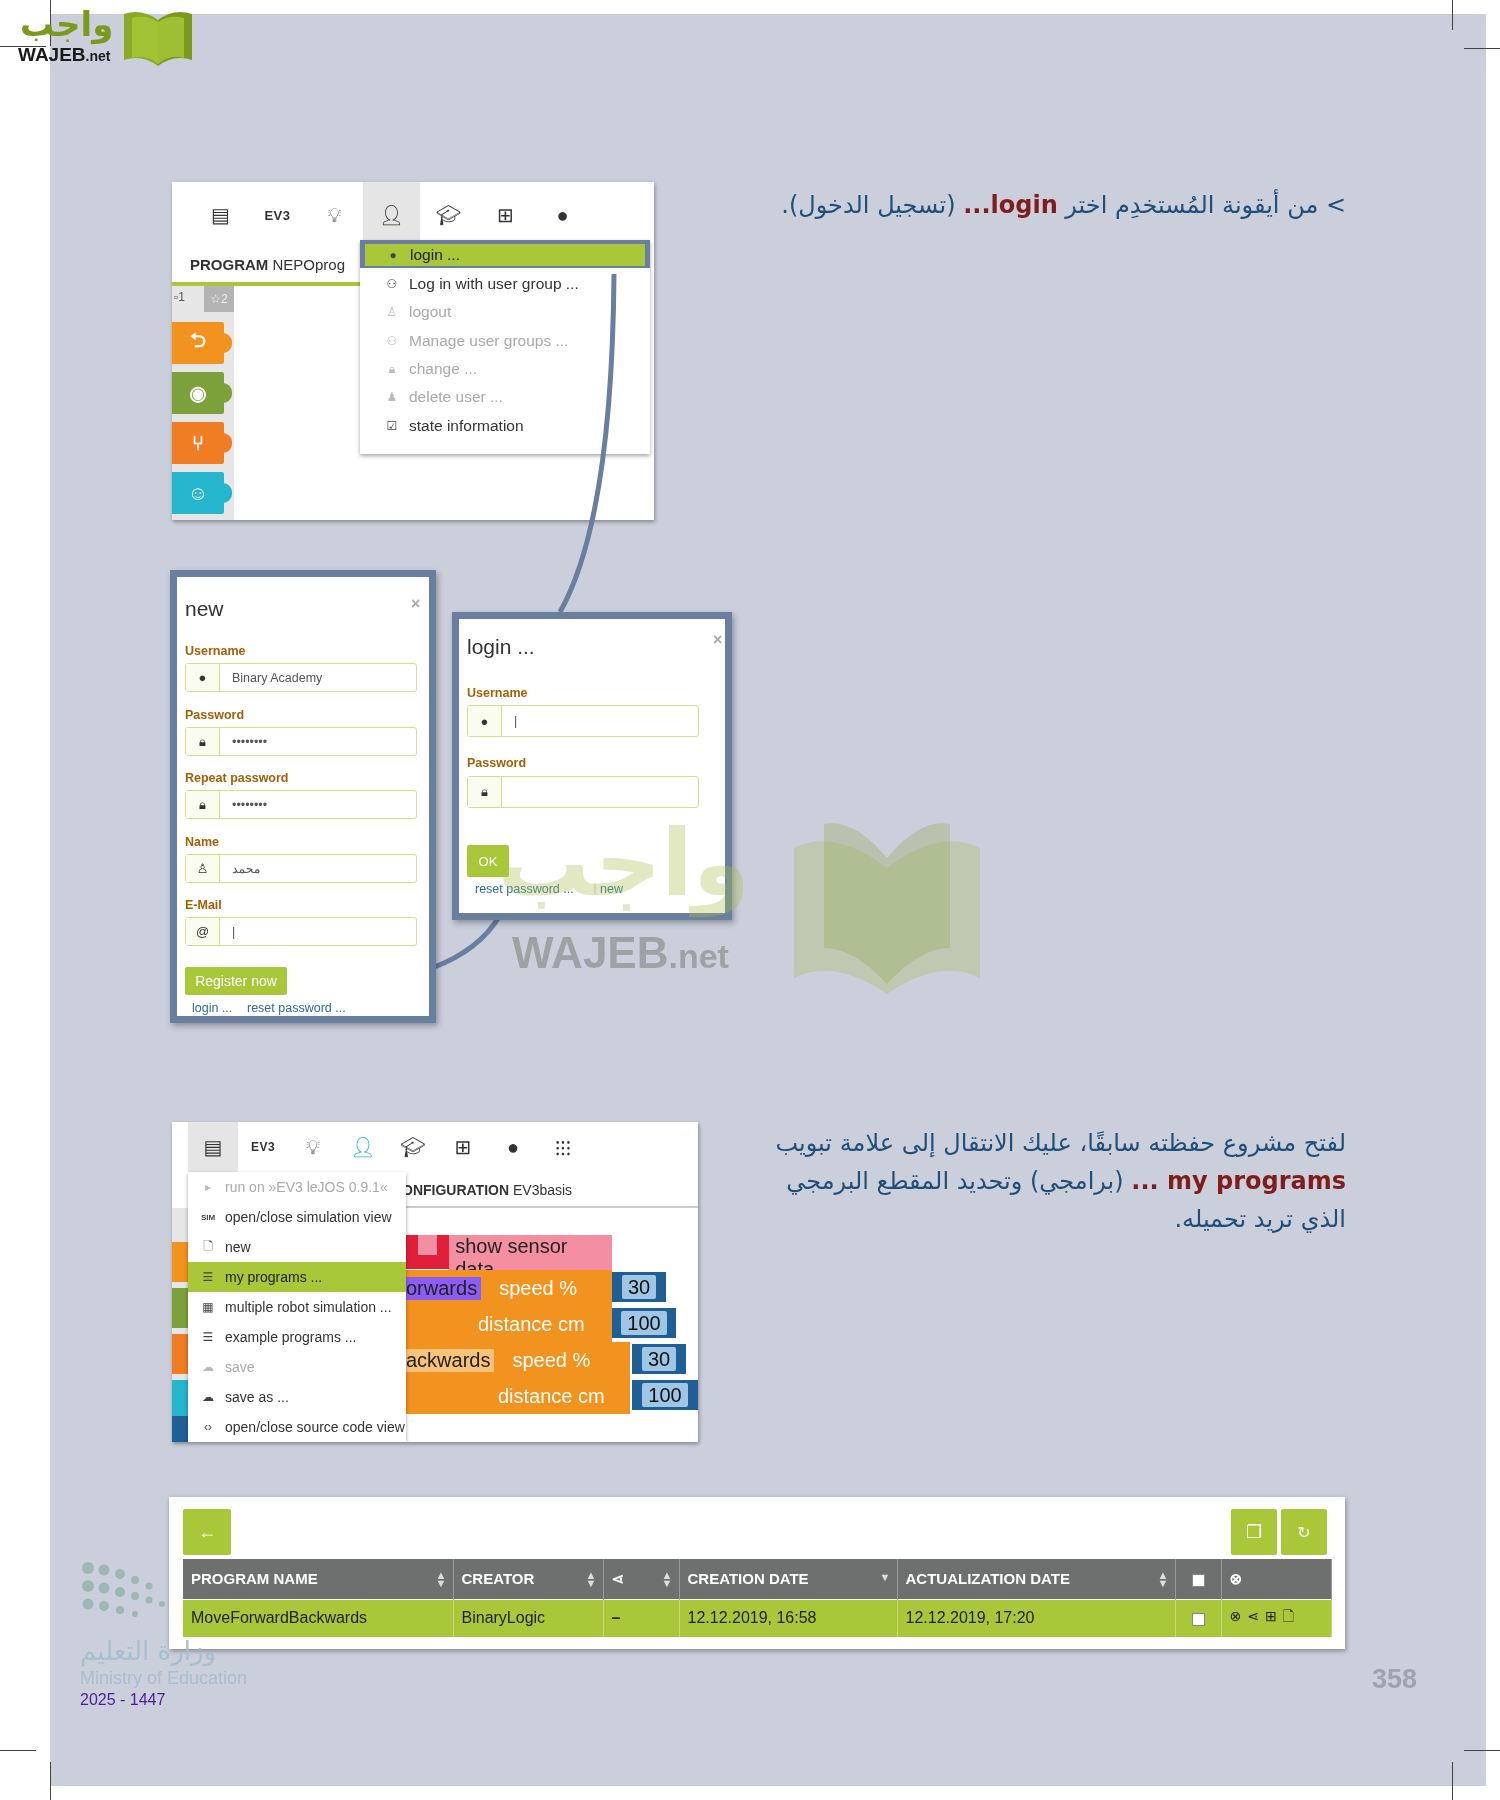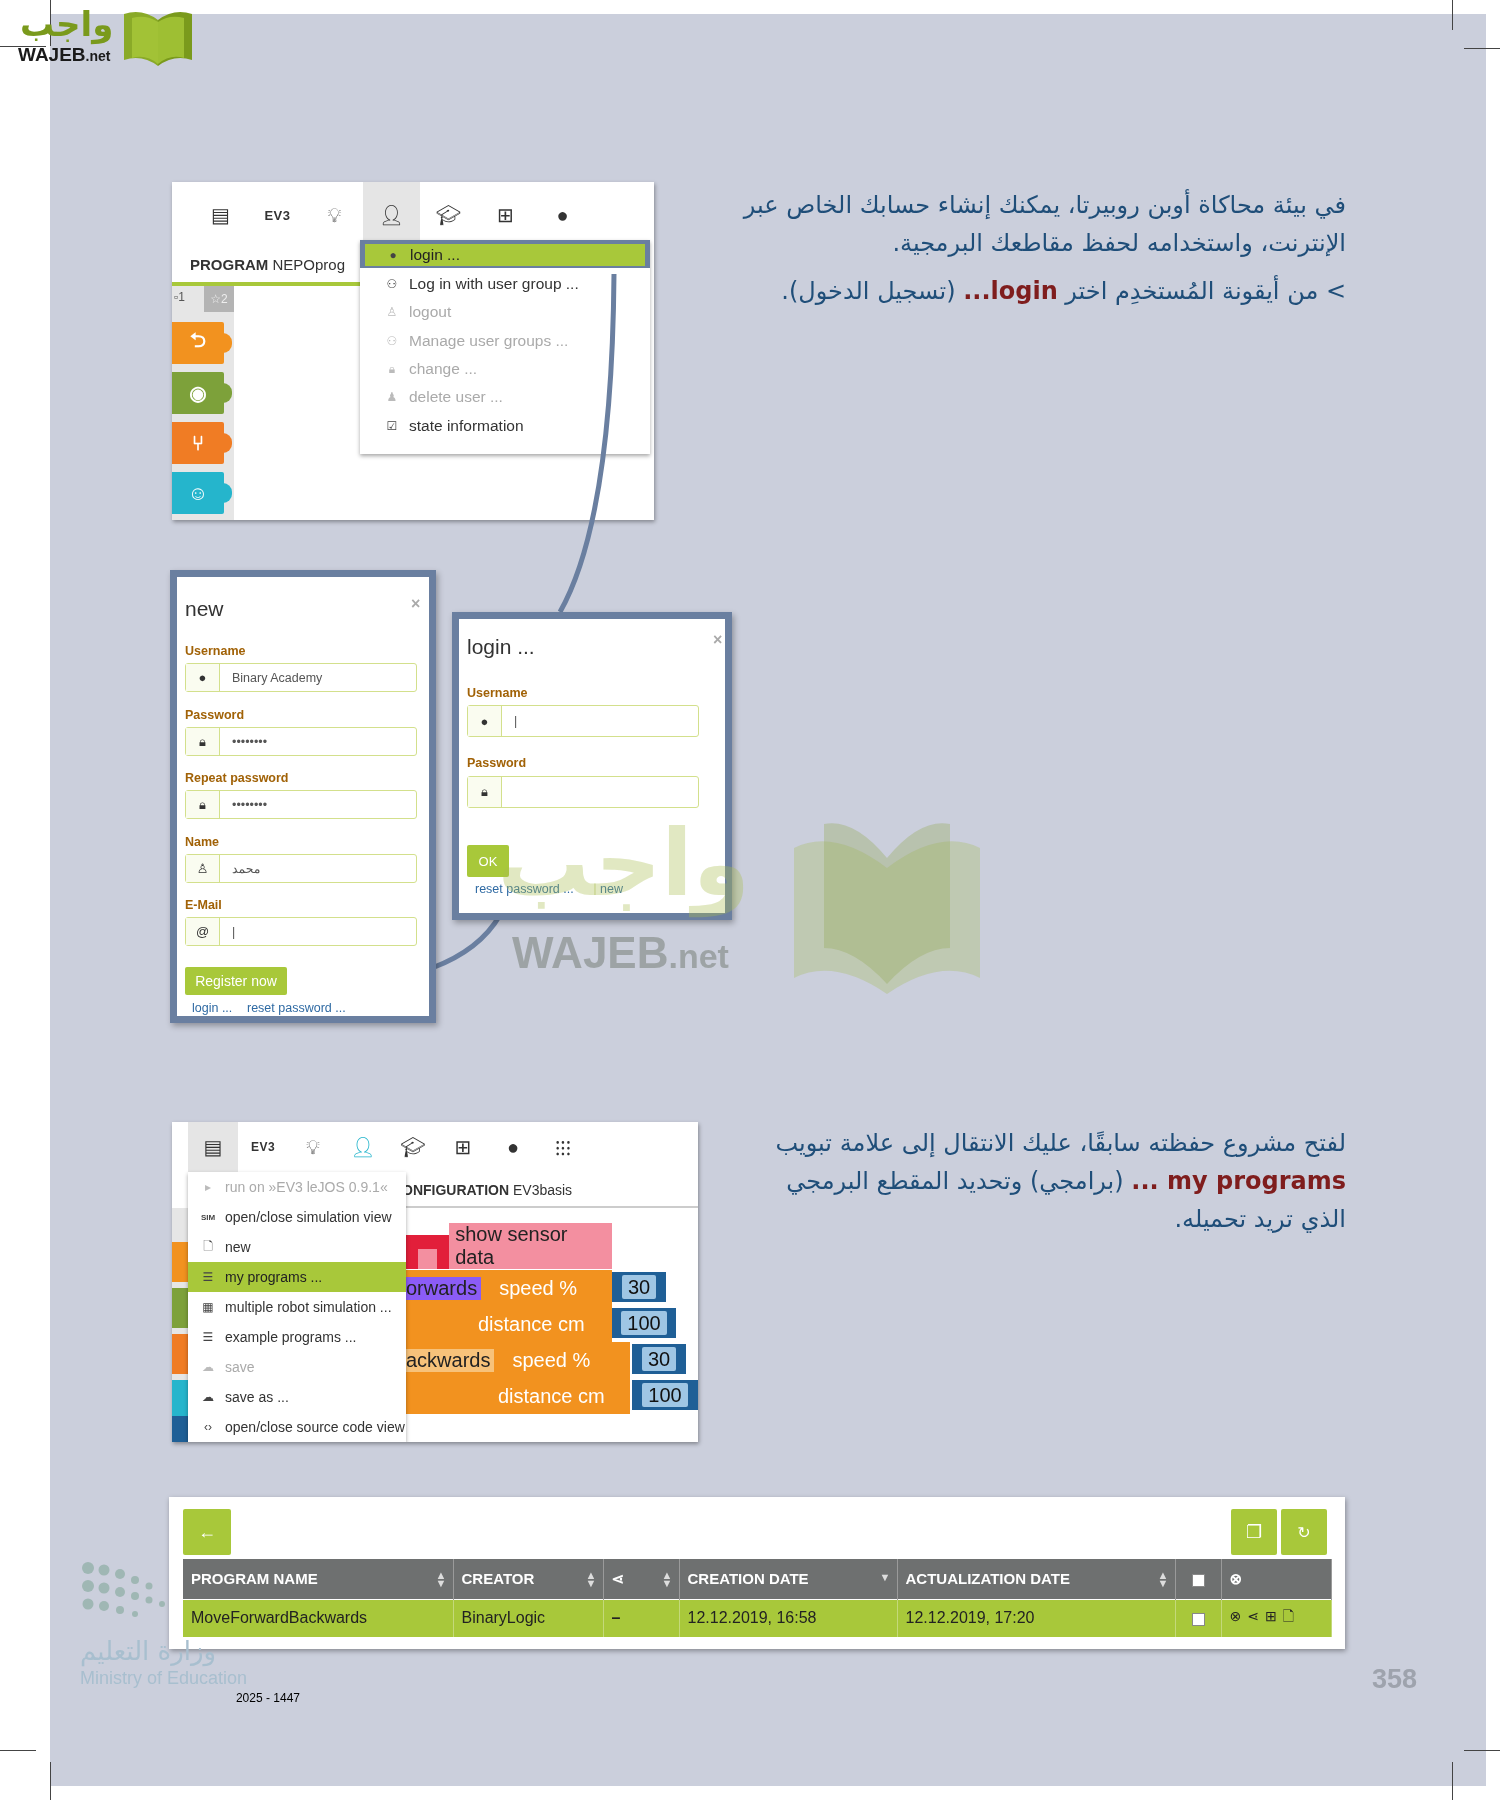--- a/index.html
+++ b/index.html
@@ -94,7 +94,6 @@
 </div>
 
 <div class="ar-block" style="left:740px;top:186px;width:606px;">
-  <p>في بيئة محاكاة أوبن روبيرتا، يمكنك إنشاء حسابك الخاص عبر الإنترنت، واستخدامه لحفظ مقاطعك البرمجية.</p>
   <p><span>&gt; من أيقونة المُستخدِم اختر </span><b>login...</b><span> (تسجيل الدخول).</span></p>
 </div>
 

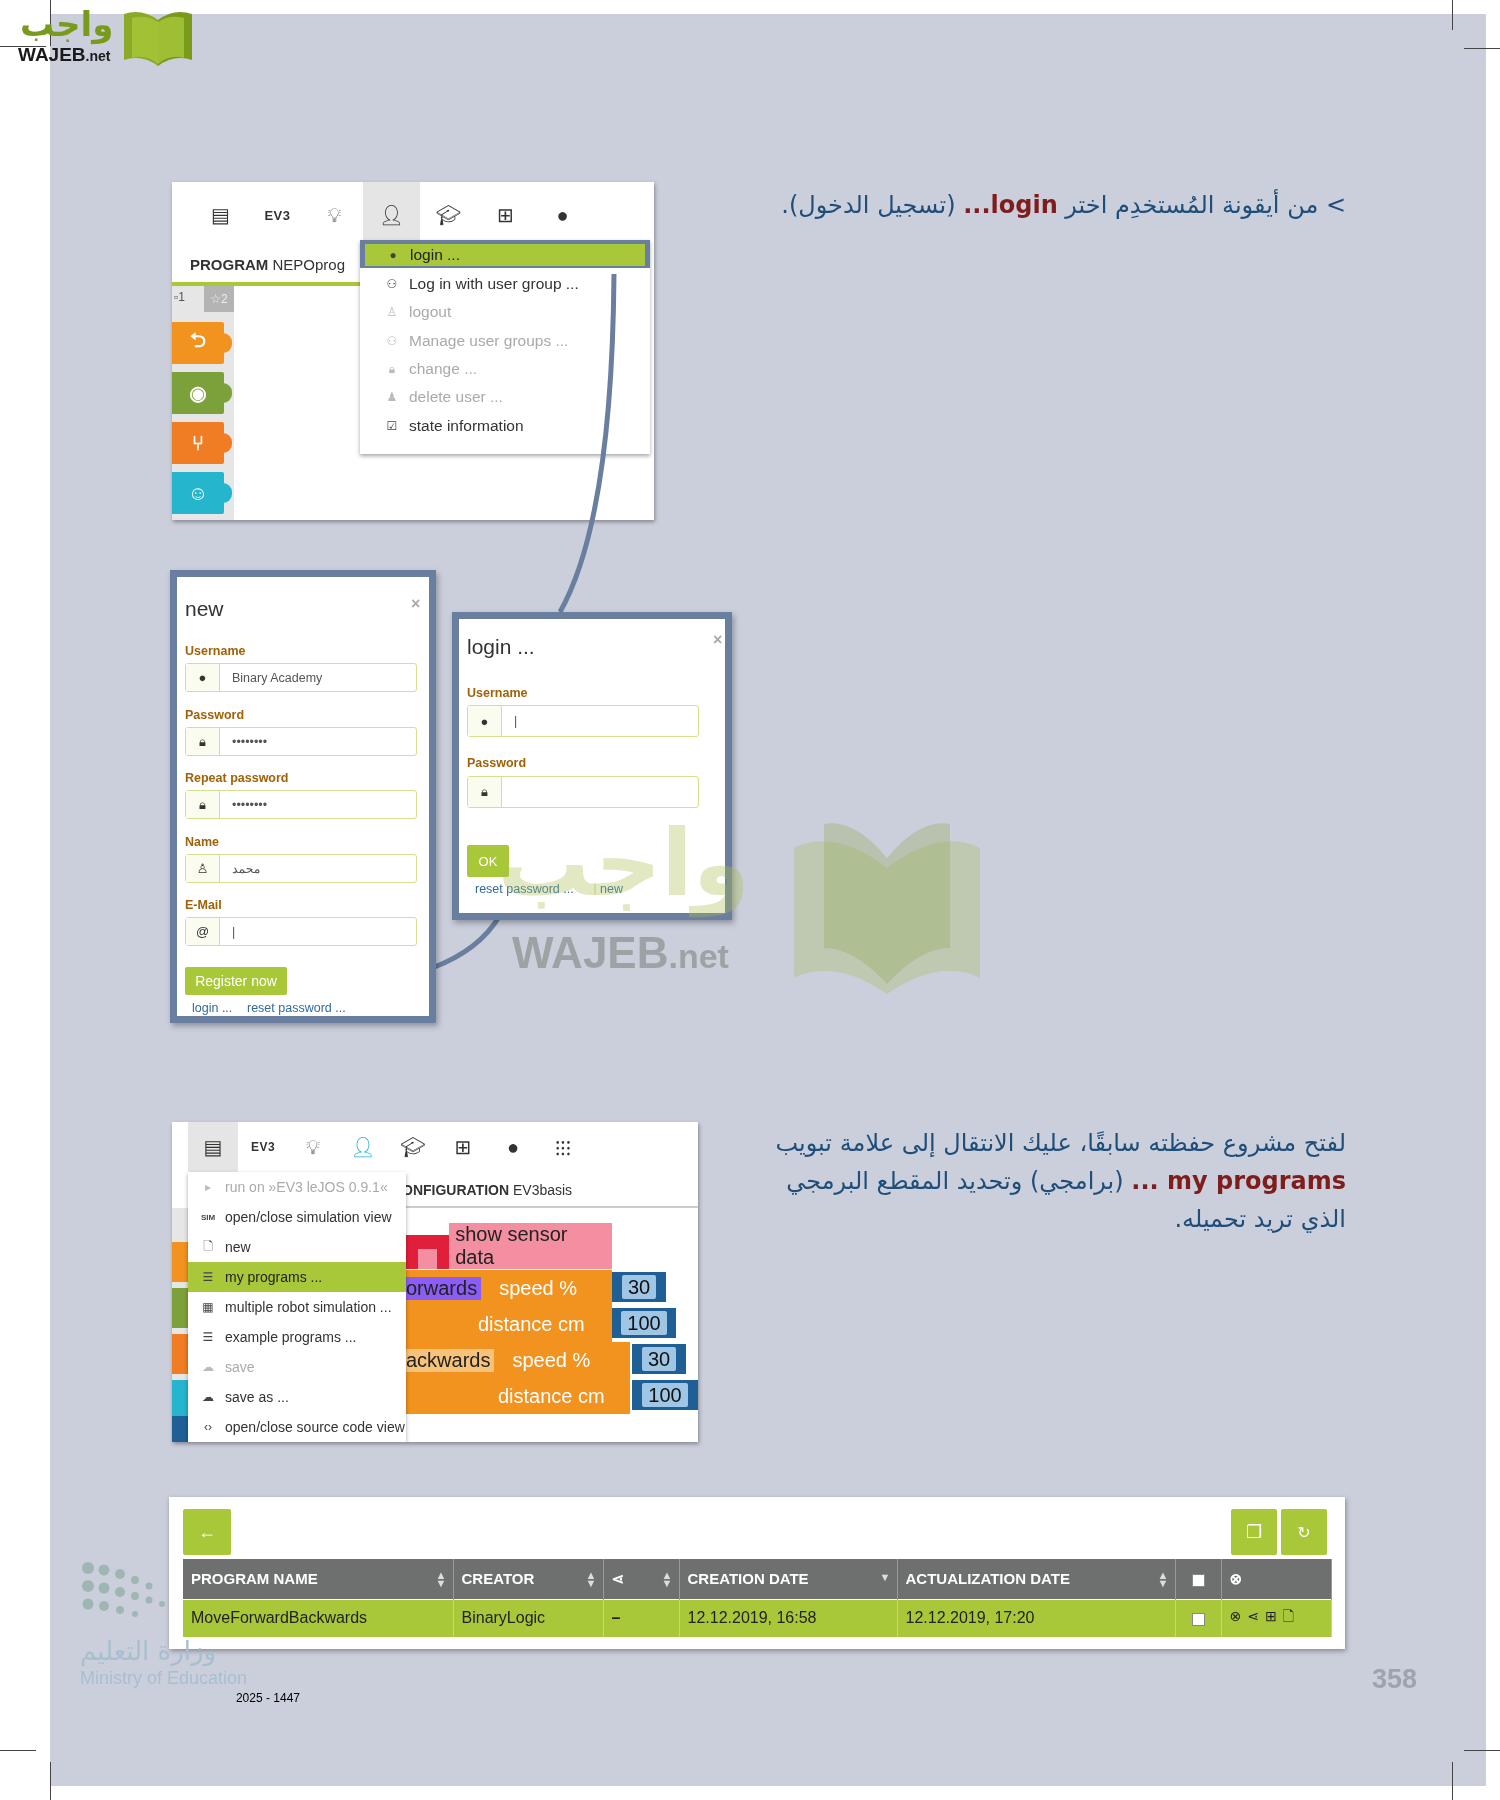--- a/index.html
+++ b/index.html
@@ -53,7 +53,7 @@
   .link { position: absolute; font-size: 12.5px; color: #2f6aa3; }
 
   
-  .blk { position: absolute; color: #fff; font-size: 20px; display: flex; align-items: flex-end; }
+  .blk { position: absolute; color: #fff; font-size: 20px; display: flex; align-items: flex-start; }
   .numblk { position: absolute; background: #1f5f96; display: flex; align-items: center; justify-content: center; }
   .numblk span { background: #9fc6e4; color: #111; font-size: 20px; padding: 0 6px; border-radius: 2px; line-height: 24px; }
 

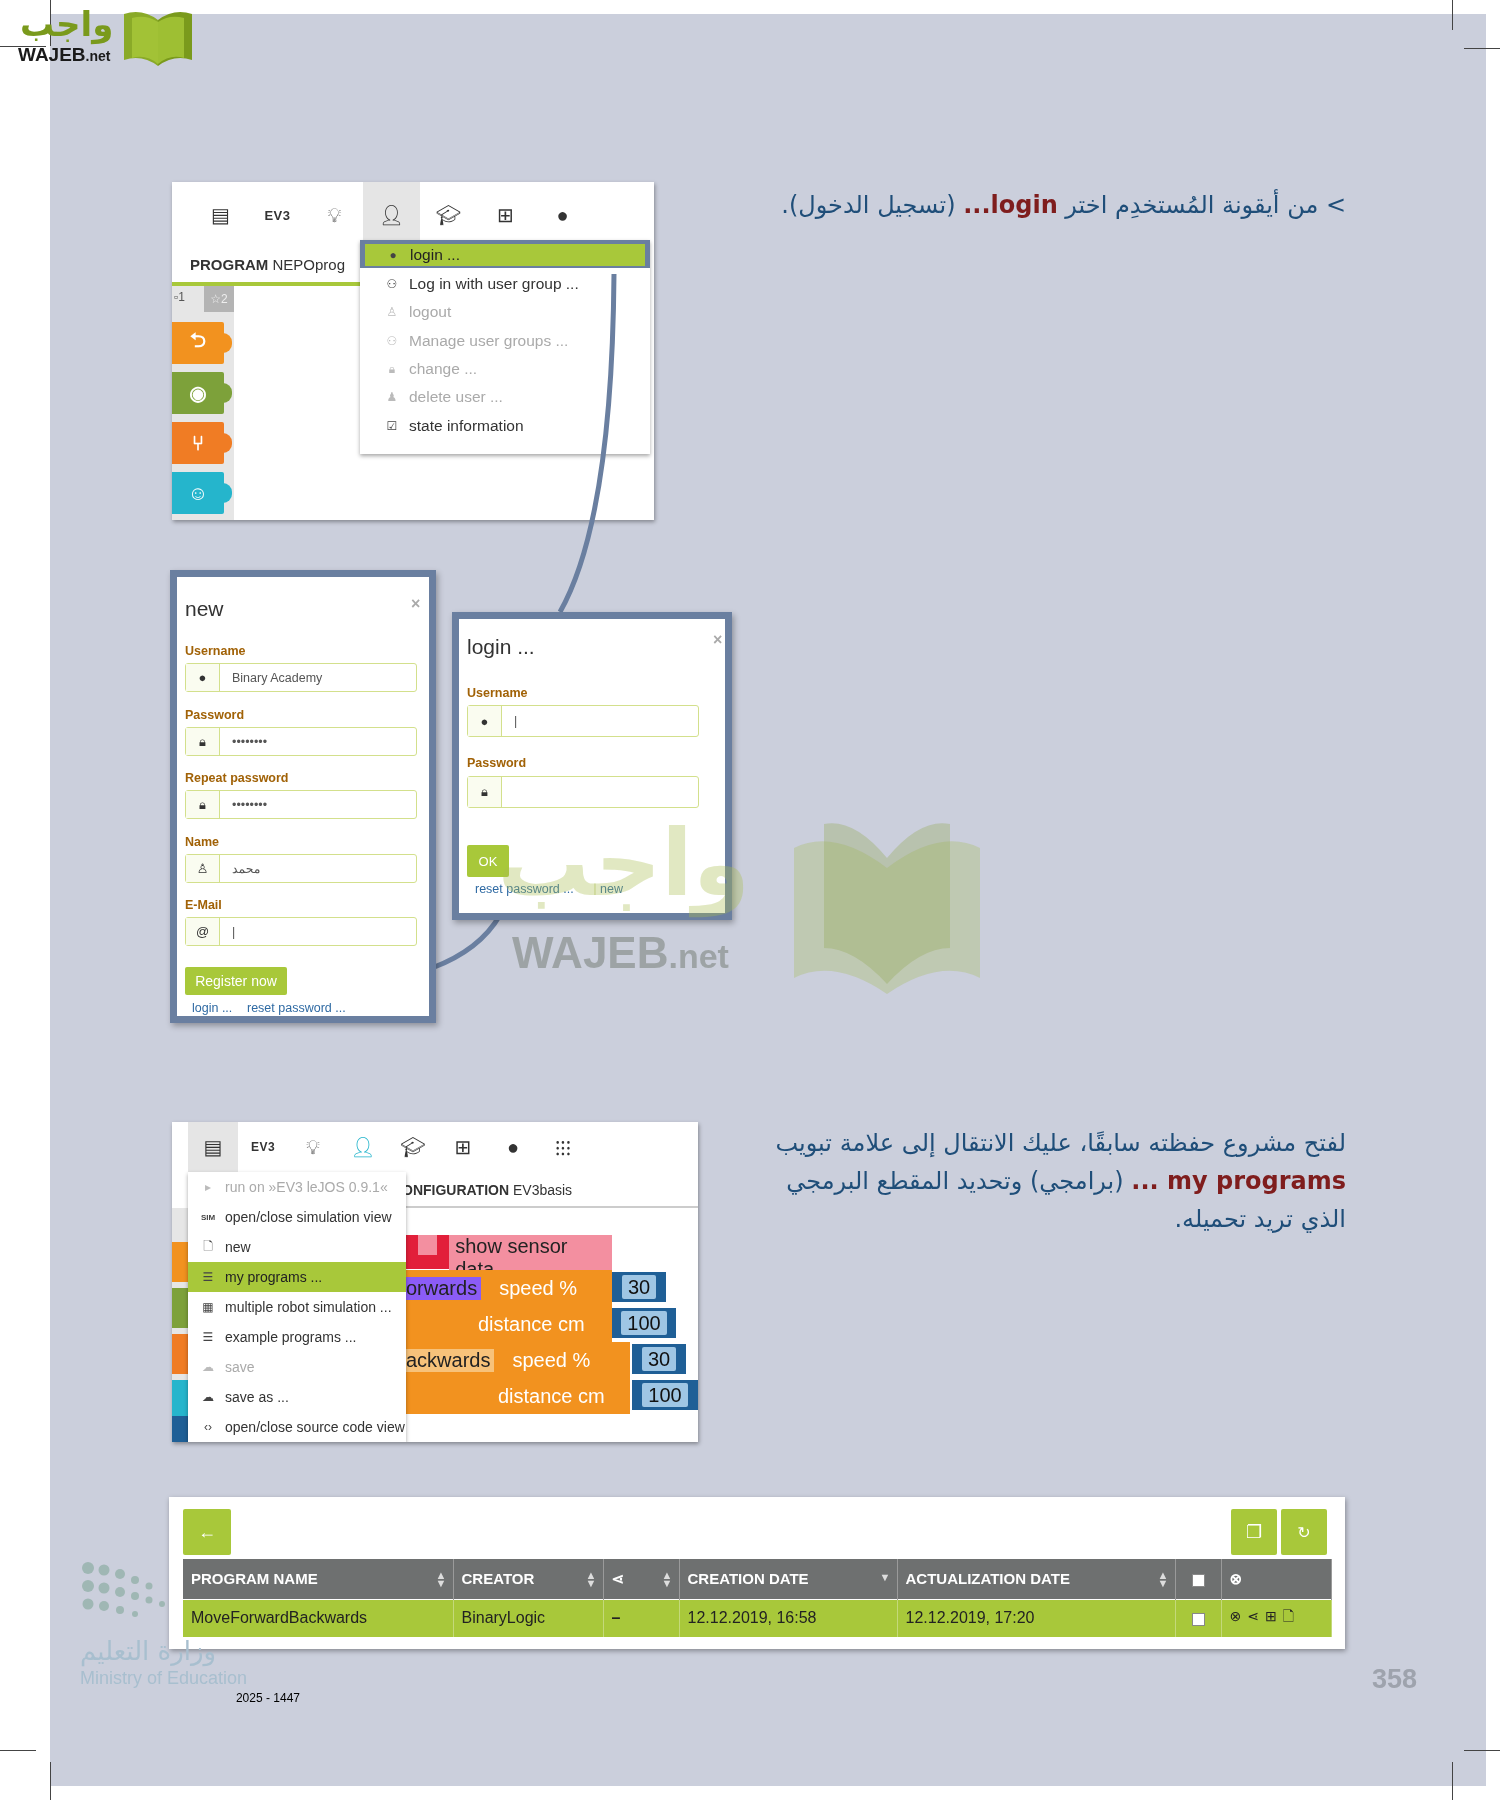--- a/index.html
+++ b/index.html
@@ -427,7 +427,7 @@
   </svg>
   <div style="font-family:'DejaVu Sans',sans-serif;font-size:26px;color:#a8bfcf;direction:rtl;text-align:left;width:200px;margin-top:12px;">وزارة التعليم</div>
   <div style="font-size:18px;color:#a8bfcf;margin-top:2px;">Ministry of Education</div>
-  <div style="font-size:12px;color:#000000;margin-top:2px;text-align:right;">2025 - 1447</div>
+  <div style="font-size:16px;color:#4c1d95;margin-top:2px;">2025 - 1447</div>
 </div>
 
 <div class="page-num">358</div>

